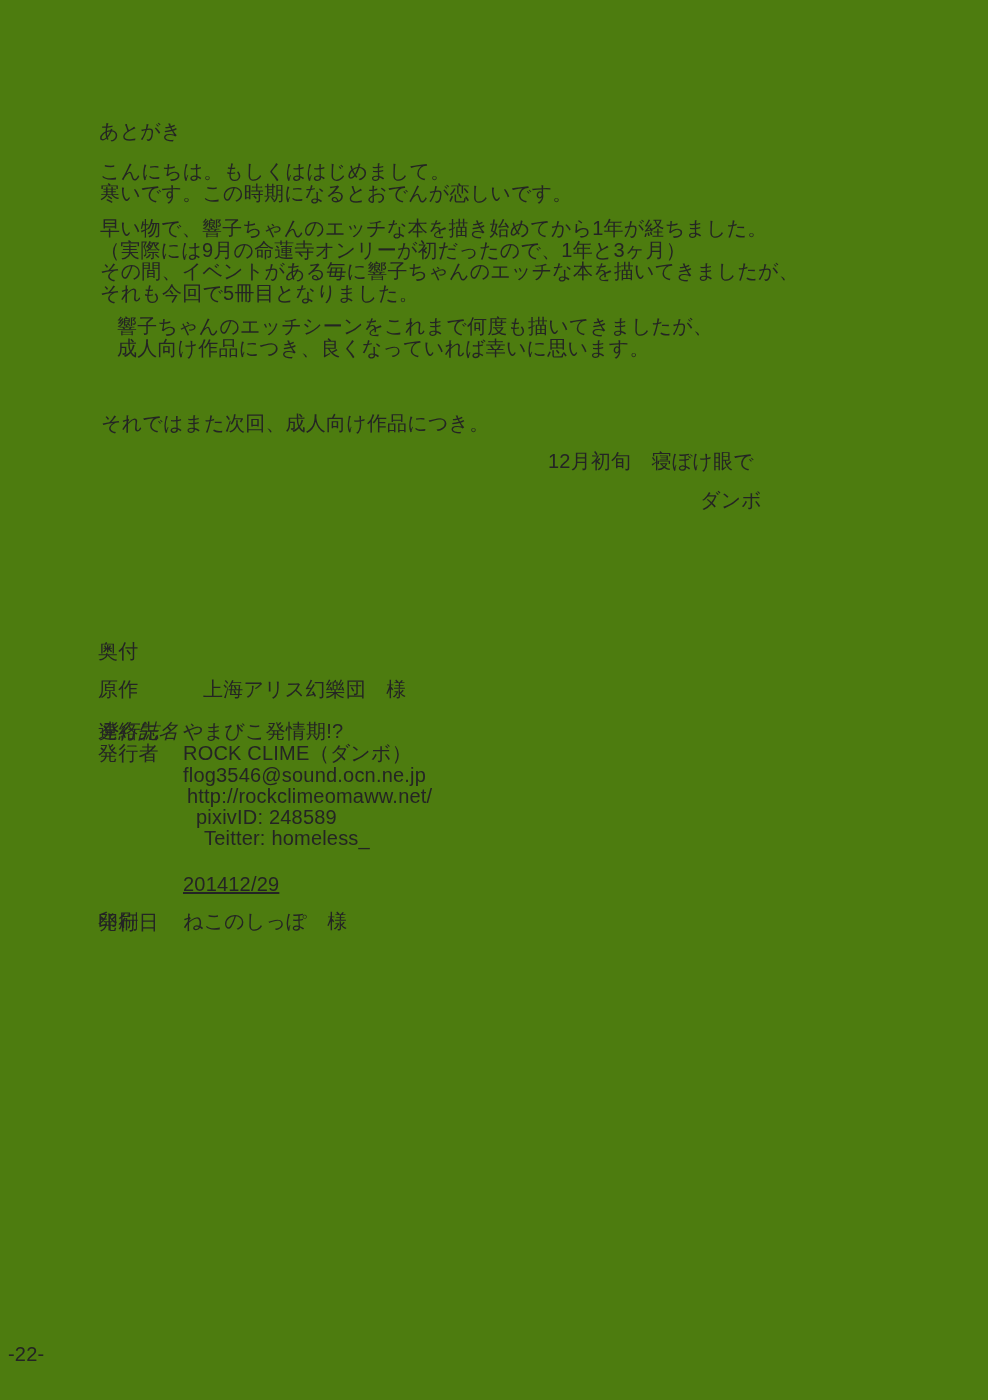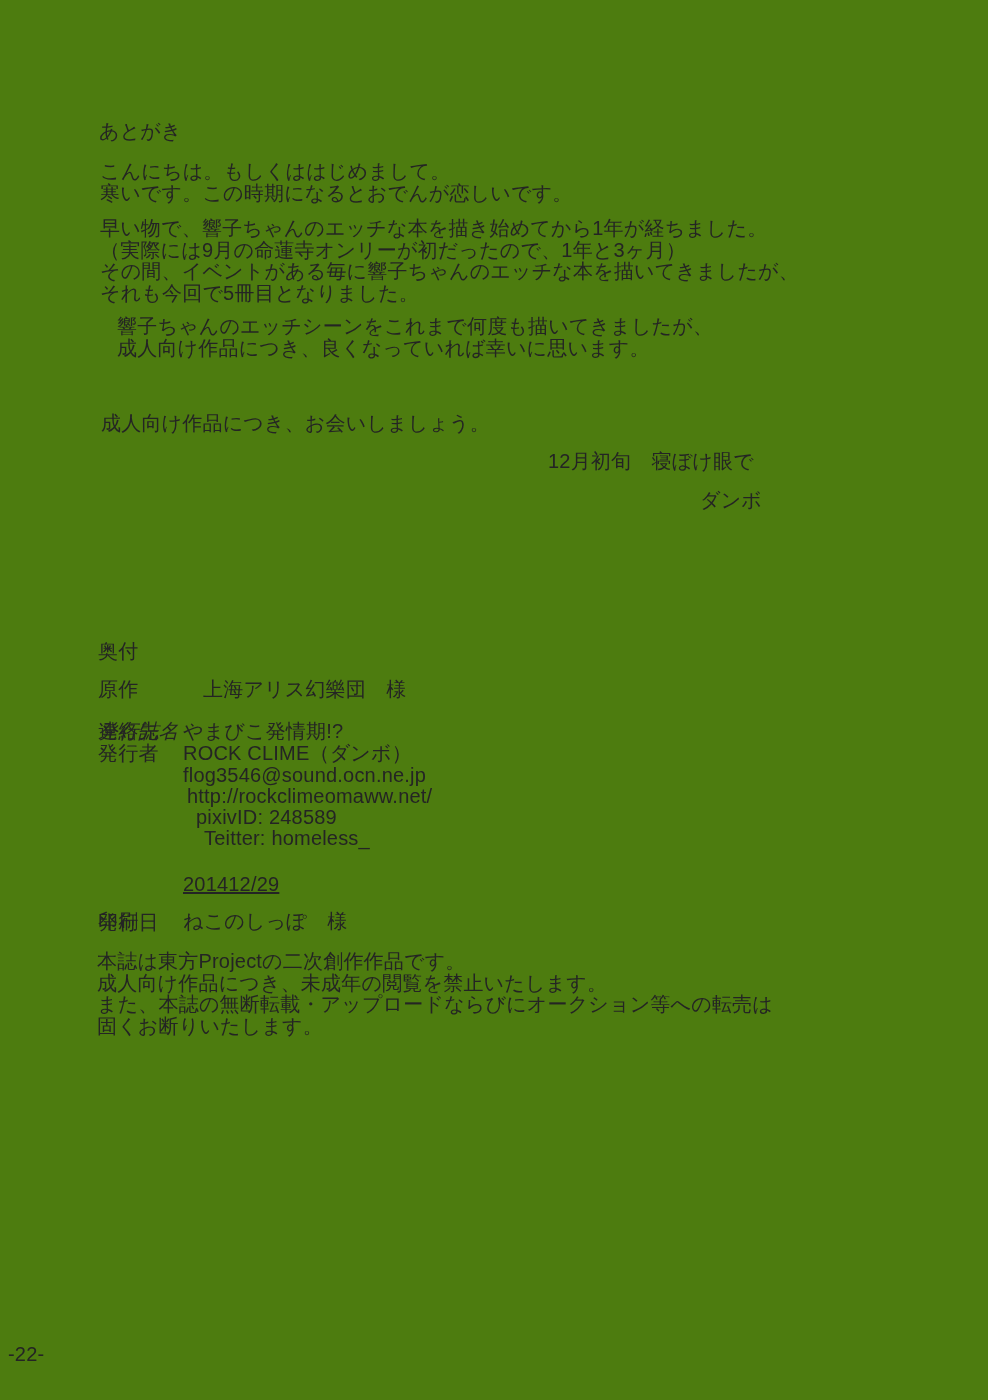--- a/index.html
+++ b/index.html
@@ -50,7 +50,7 @@
   </div>
 
 
-  <div class="abs txt" style="left:101px; top:413px;">成人向け作品につき、お会いしましょう。</div>
+  <div class="abs txt" style="left:101px; top:413px;">それではまた次回、成人向け作品につき。</div>
 
   <div class="abs txt" style="left:548px; top:451px;">12月初旬　寝ぼけ眼で</div>
 

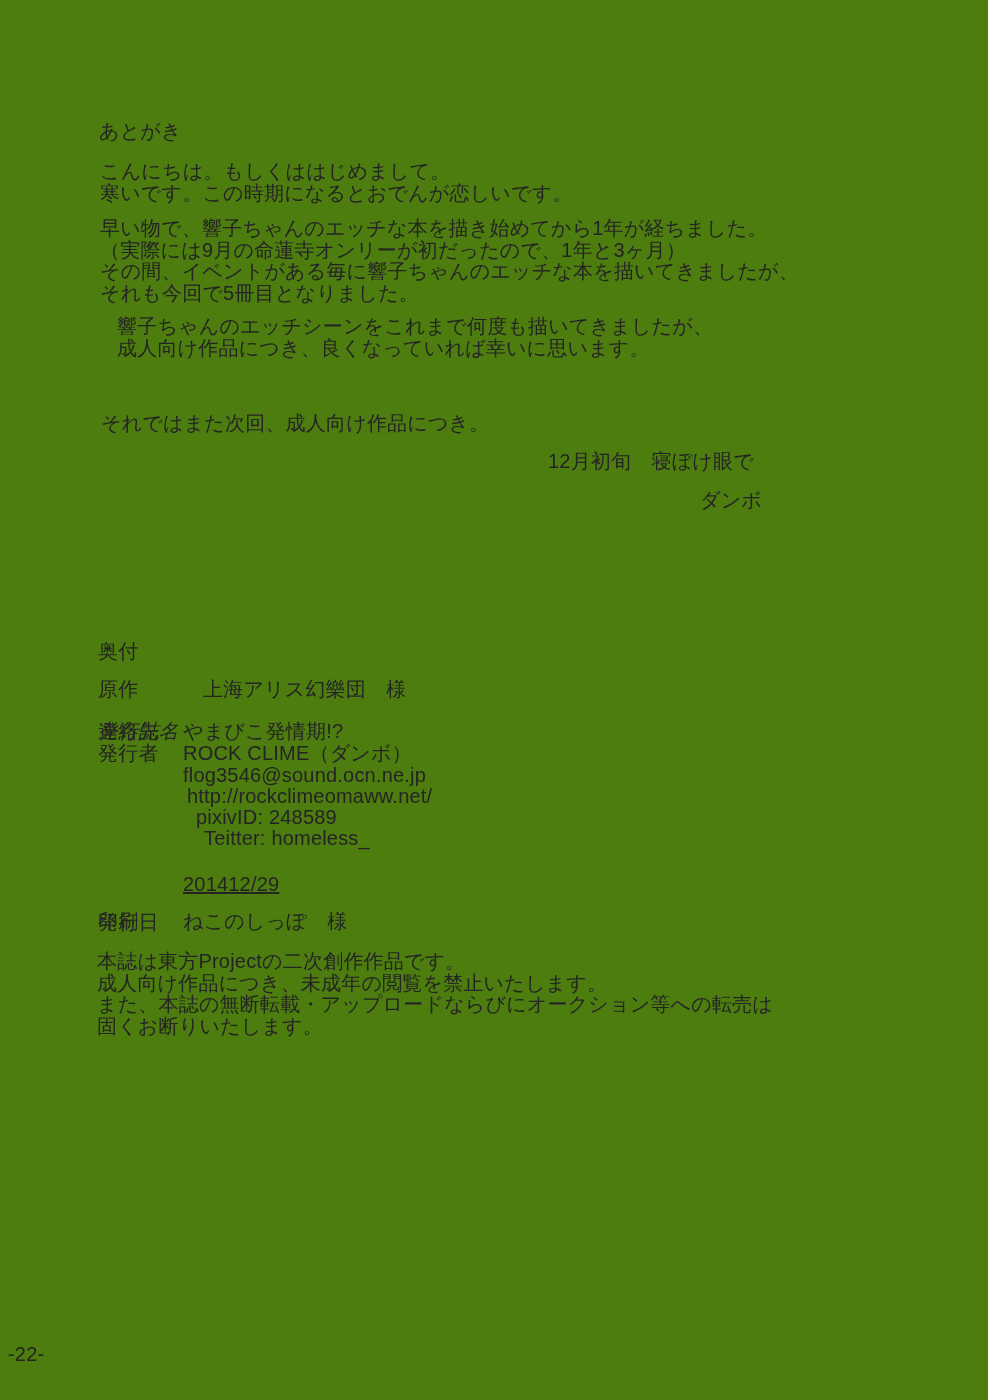--- a/index.html
+++ b/index.html
@@ -79,12 +79,6 @@
   <div class="abs txt" style="left:98px; top:911px;">印刷</div>
   <div class="abs txt" style="left:183px; top:911px;">ねこのしっぽ　様</div>
 
-  <div class="abs block" style="left:97px; top:951px;">
-    <div class="txt">本誌は東方Projectの二次創作作品です。</div>
-    <div class="txt">成人向け作品につき、未成年の閲覧を禁止いたします。</div>
-    <div class="txt">また、本誌の無断転載・アップロードならびにオークション等への転売は</div>
-    <div class="txt">固くお断りいたします。</div>
-  </div>
 
   <div class="abs txt" style="left:8px; top:1344px;">-22-</div>
 

